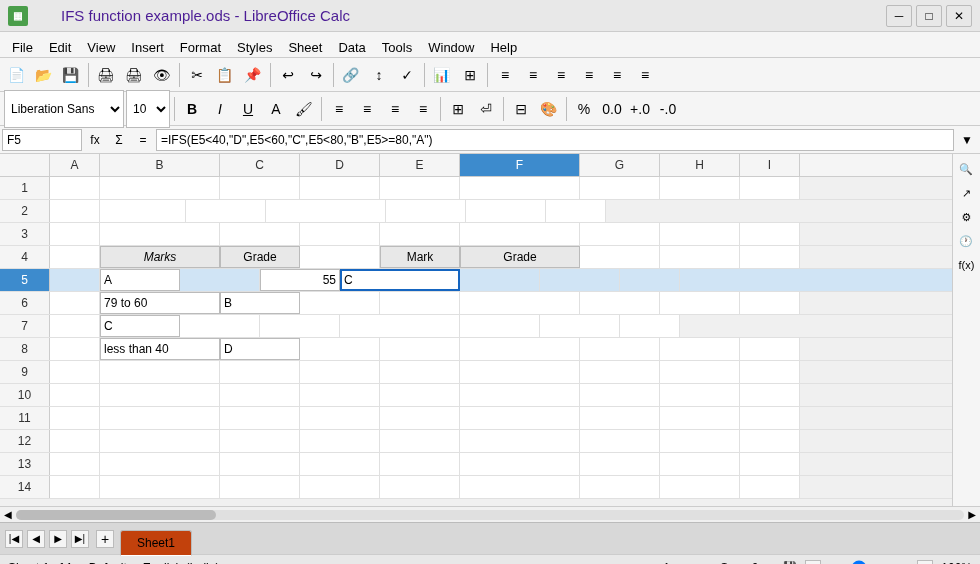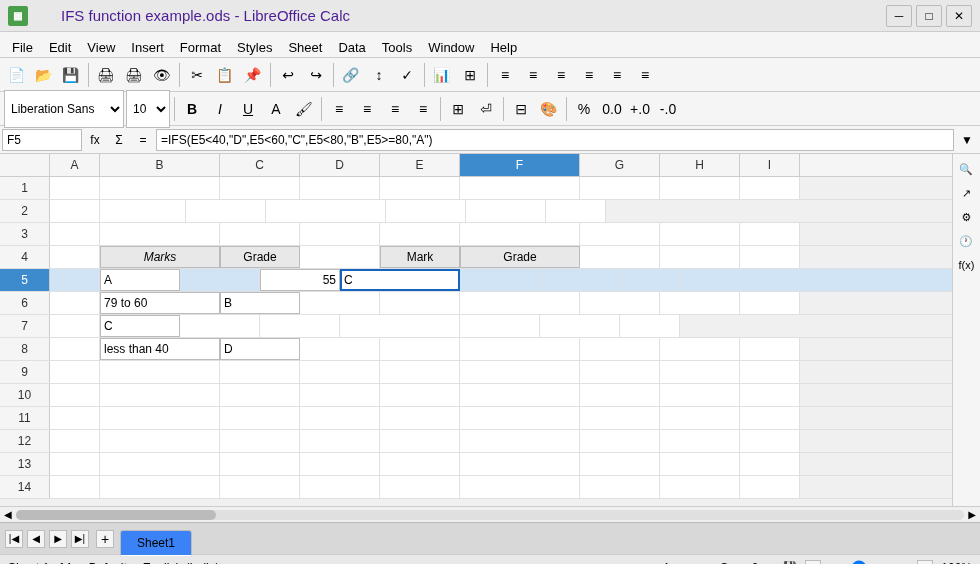--- a/index.html
+++ b/index.html
@@ -59,7 +59,7 @@
     .tab-nav-btn { width: 18px; height: 18px; border: 1px solid #bbb; background: #f5f5f5; display: flex; align-items: center; justify-content: center; font-size: 10px; cursor: pointer; margin: 0 1px; }
     .add-sheet-btn { width: 18px; height: 18px; border: 1px solid #bbb; background: #f5f5f5; display: flex; align-items: center; justify-content: center; font-size: 14px; cursor: pointer; margin: 0 4px; }
     .sheet-tab { height: 26px; padding: 0 16px; border: 1px solid #bbb; border-bottom: none; background: white; display: flex; align-items: center; font-size: 12px; cursor: pointer; border-radius: 3px 3px 0 0; margin-right: 2px; }
-    .sheet-tab.active { background: #3b82f6; border-bottom: 1px solid white; margin-top: 8px; }
+    .sheet-tab.active { background: #c2410c; border-bottom: 1px solid white; margin-top: 8px; }
 
     
     #hscroll-bar { height: 16px; background: #f0f0f0; border-top: 1px solid #ccc; display: flex; align-items: center; padding: 0 4px; }

